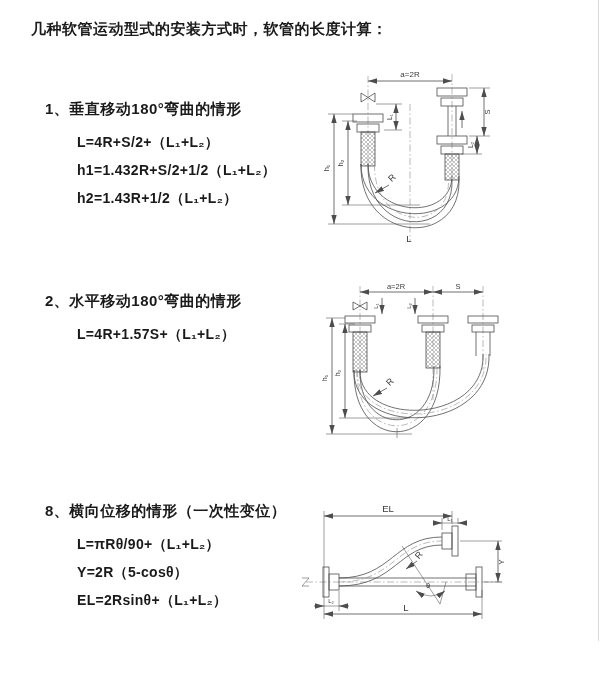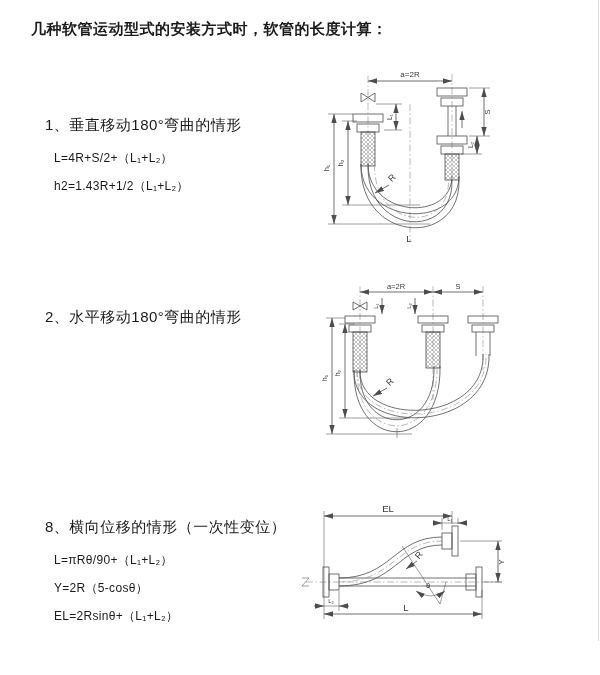--- a/index.html
+++ b/index.html
@@ -7,7 +7,7 @@
         font-family:"Liberation Sans","DejaVu Sans",sans-serif;color:#1a1a1a;}
   .title{position:absolute;left:31px;top:20px;font-size:15px;font-weight:700;letter-spacing:.5px;white-space:nowrap;}
   .calc{position:absolute;left:45px;}
-  .calc .heading{font-size:15px;font-weight:400;letter-spacing:.5px;white-space:nowrap;margin:16px 0 9px 0;}
+  .calc .heading{font-size:15px;font-weight:700;letter-spacing:.5px;white-space:nowrap;margin:0 0 9px 0;}
   .calc .formula{font-size:12px;font-weight:400;letter-spacing:.3px;margin-left:9px;line-height:28px;white-space:nowrap;}
   #sec1{top:100px;} #sec2{top:292px;} #sec3{top:502px;}
   .diagram{position:absolute;}

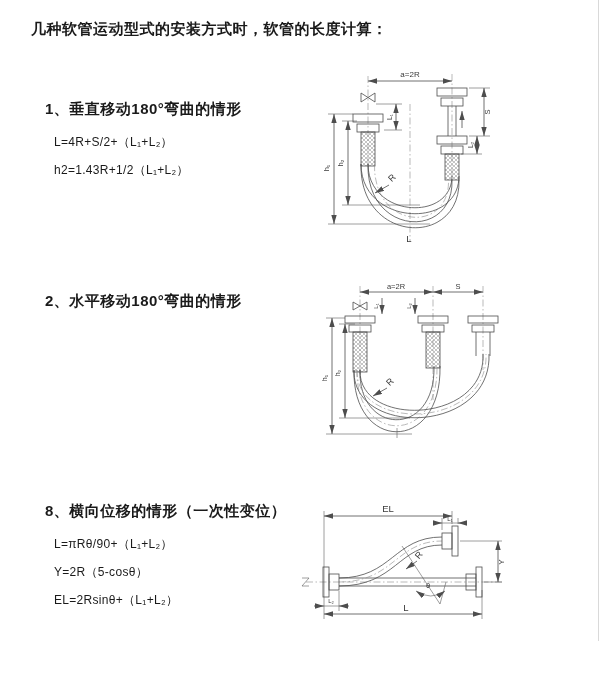--- a/index.html
+++ b/index.html
@@ -8,7 +8,7 @@
   .title{position:absolute;left:31px;top:20px;font-size:15px;font-weight:700;letter-spacing:.5px;white-space:nowrap;}
   .calc{position:absolute;left:45px;}
   .calc .heading{font-size:15px;font-weight:700;letter-spacing:.5px;white-space:nowrap;margin:0 0 9px 0;}
-  .calc .formula{font-size:12px;font-weight:400;letter-spacing:.3px;margin-left:9px;line-height:28px;white-space:nowrap;}
+  .calc .formula{font-size:14px;font-weight:700;letter-spacing:.3px;margin-left:32px;line-height:28px;white-space:nowrap;}
   #sec1{top:100px;} #sec2{top:292px;} #sec3{top:502px;}
   .diagram{position:absolute;}
   #d1{left:312px;top:64px;} #d2{left:312px;top:278px;} #d3{left:294px;top:494px;}

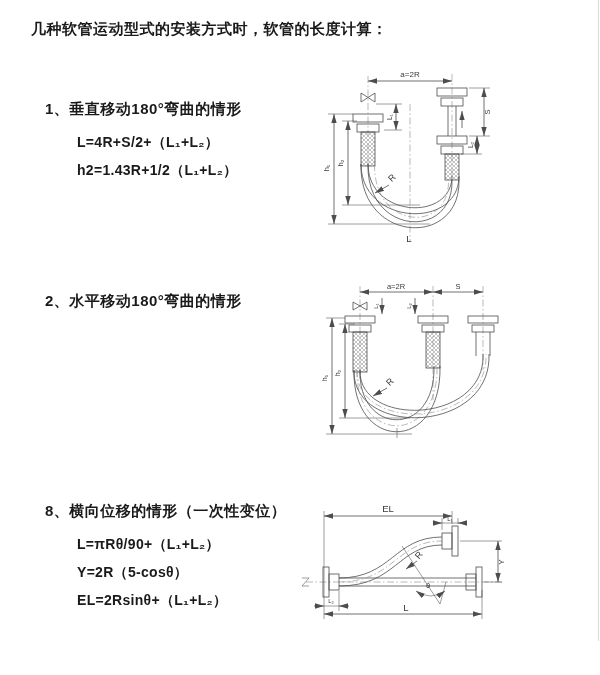--- a/index.html
+++ b/index.html
@@ -42,6 +42,7 @@
   <section class="calc" id="sec1">
     <div class="heading">1、垂直移动180°弯曲的情形</div>
     <div class="formula">L=4R+S/2+（L₁+L₂）</div>
+    <div class="formula">h1=1.432R+S/2+1/2（L₁+L₂）</div>
     <div class="formula">h2=1.43R+1/2（L₁+L₂）</div>
   </section>
 

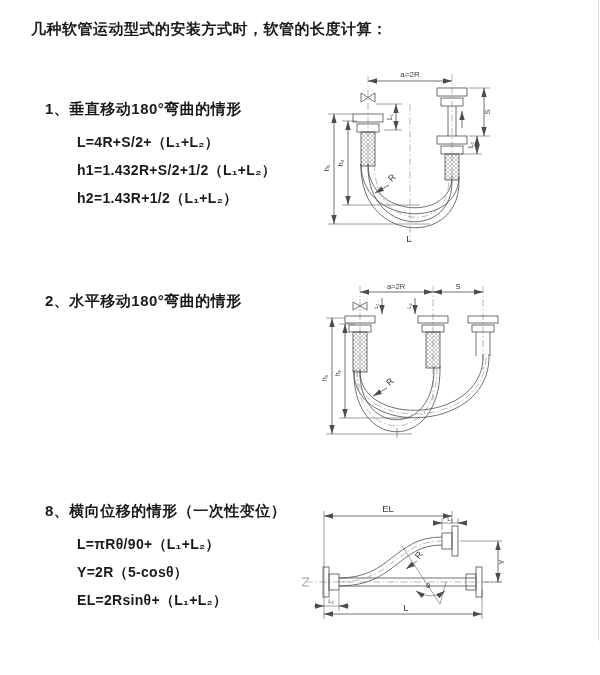--- a/index.html
+++ b/index.html
@@ -48,6 +48,7 @@
 
   <section class="calc" id="sec2">
     <div class="heading">2、水平移动180°弯曲的情形</div>
+    <div class="formula">L=4R+1.57S+（L₁+L₂）</div>
   </section>
 
   <section class="calc" id="sec3">

